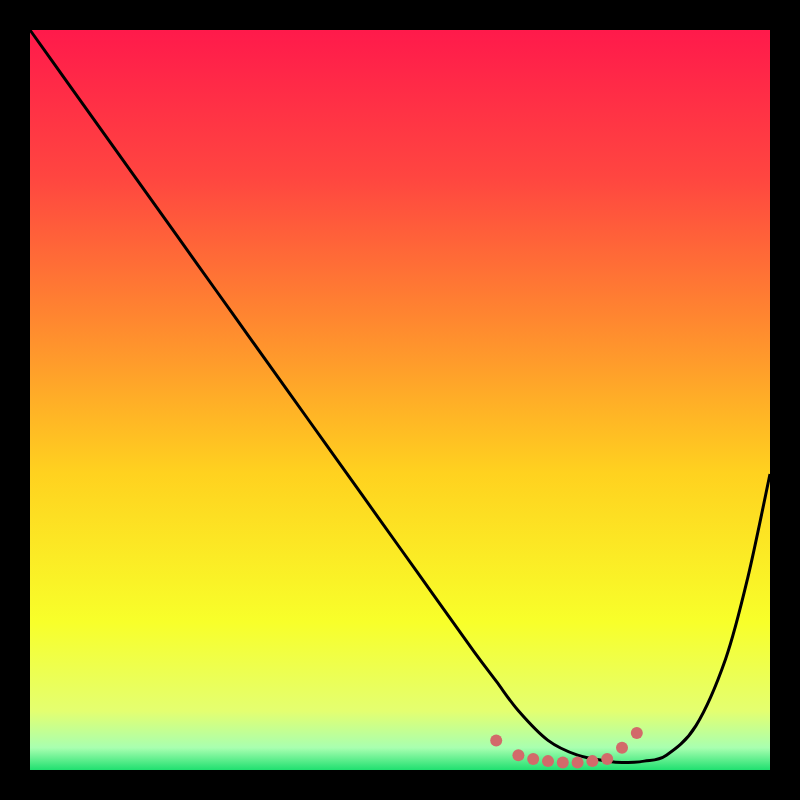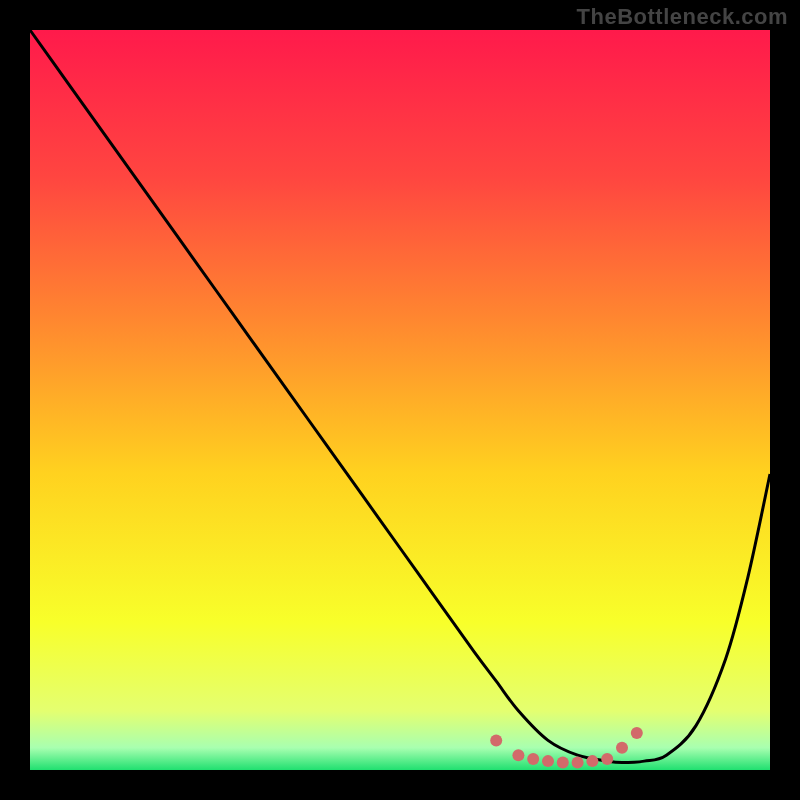--- a/index.html
+++ b/index.html
@@ -39,7 +39,6 @@
 <body>
 
 <div class="frame">
-  <div class="watermark">TheBottleneck.com</div>
   <svg class="plot" viewBox="0 0 800 800">
     <defs>
       <linearGradient id="heat" x1="0" y1="0" x2="0" y2="1">

